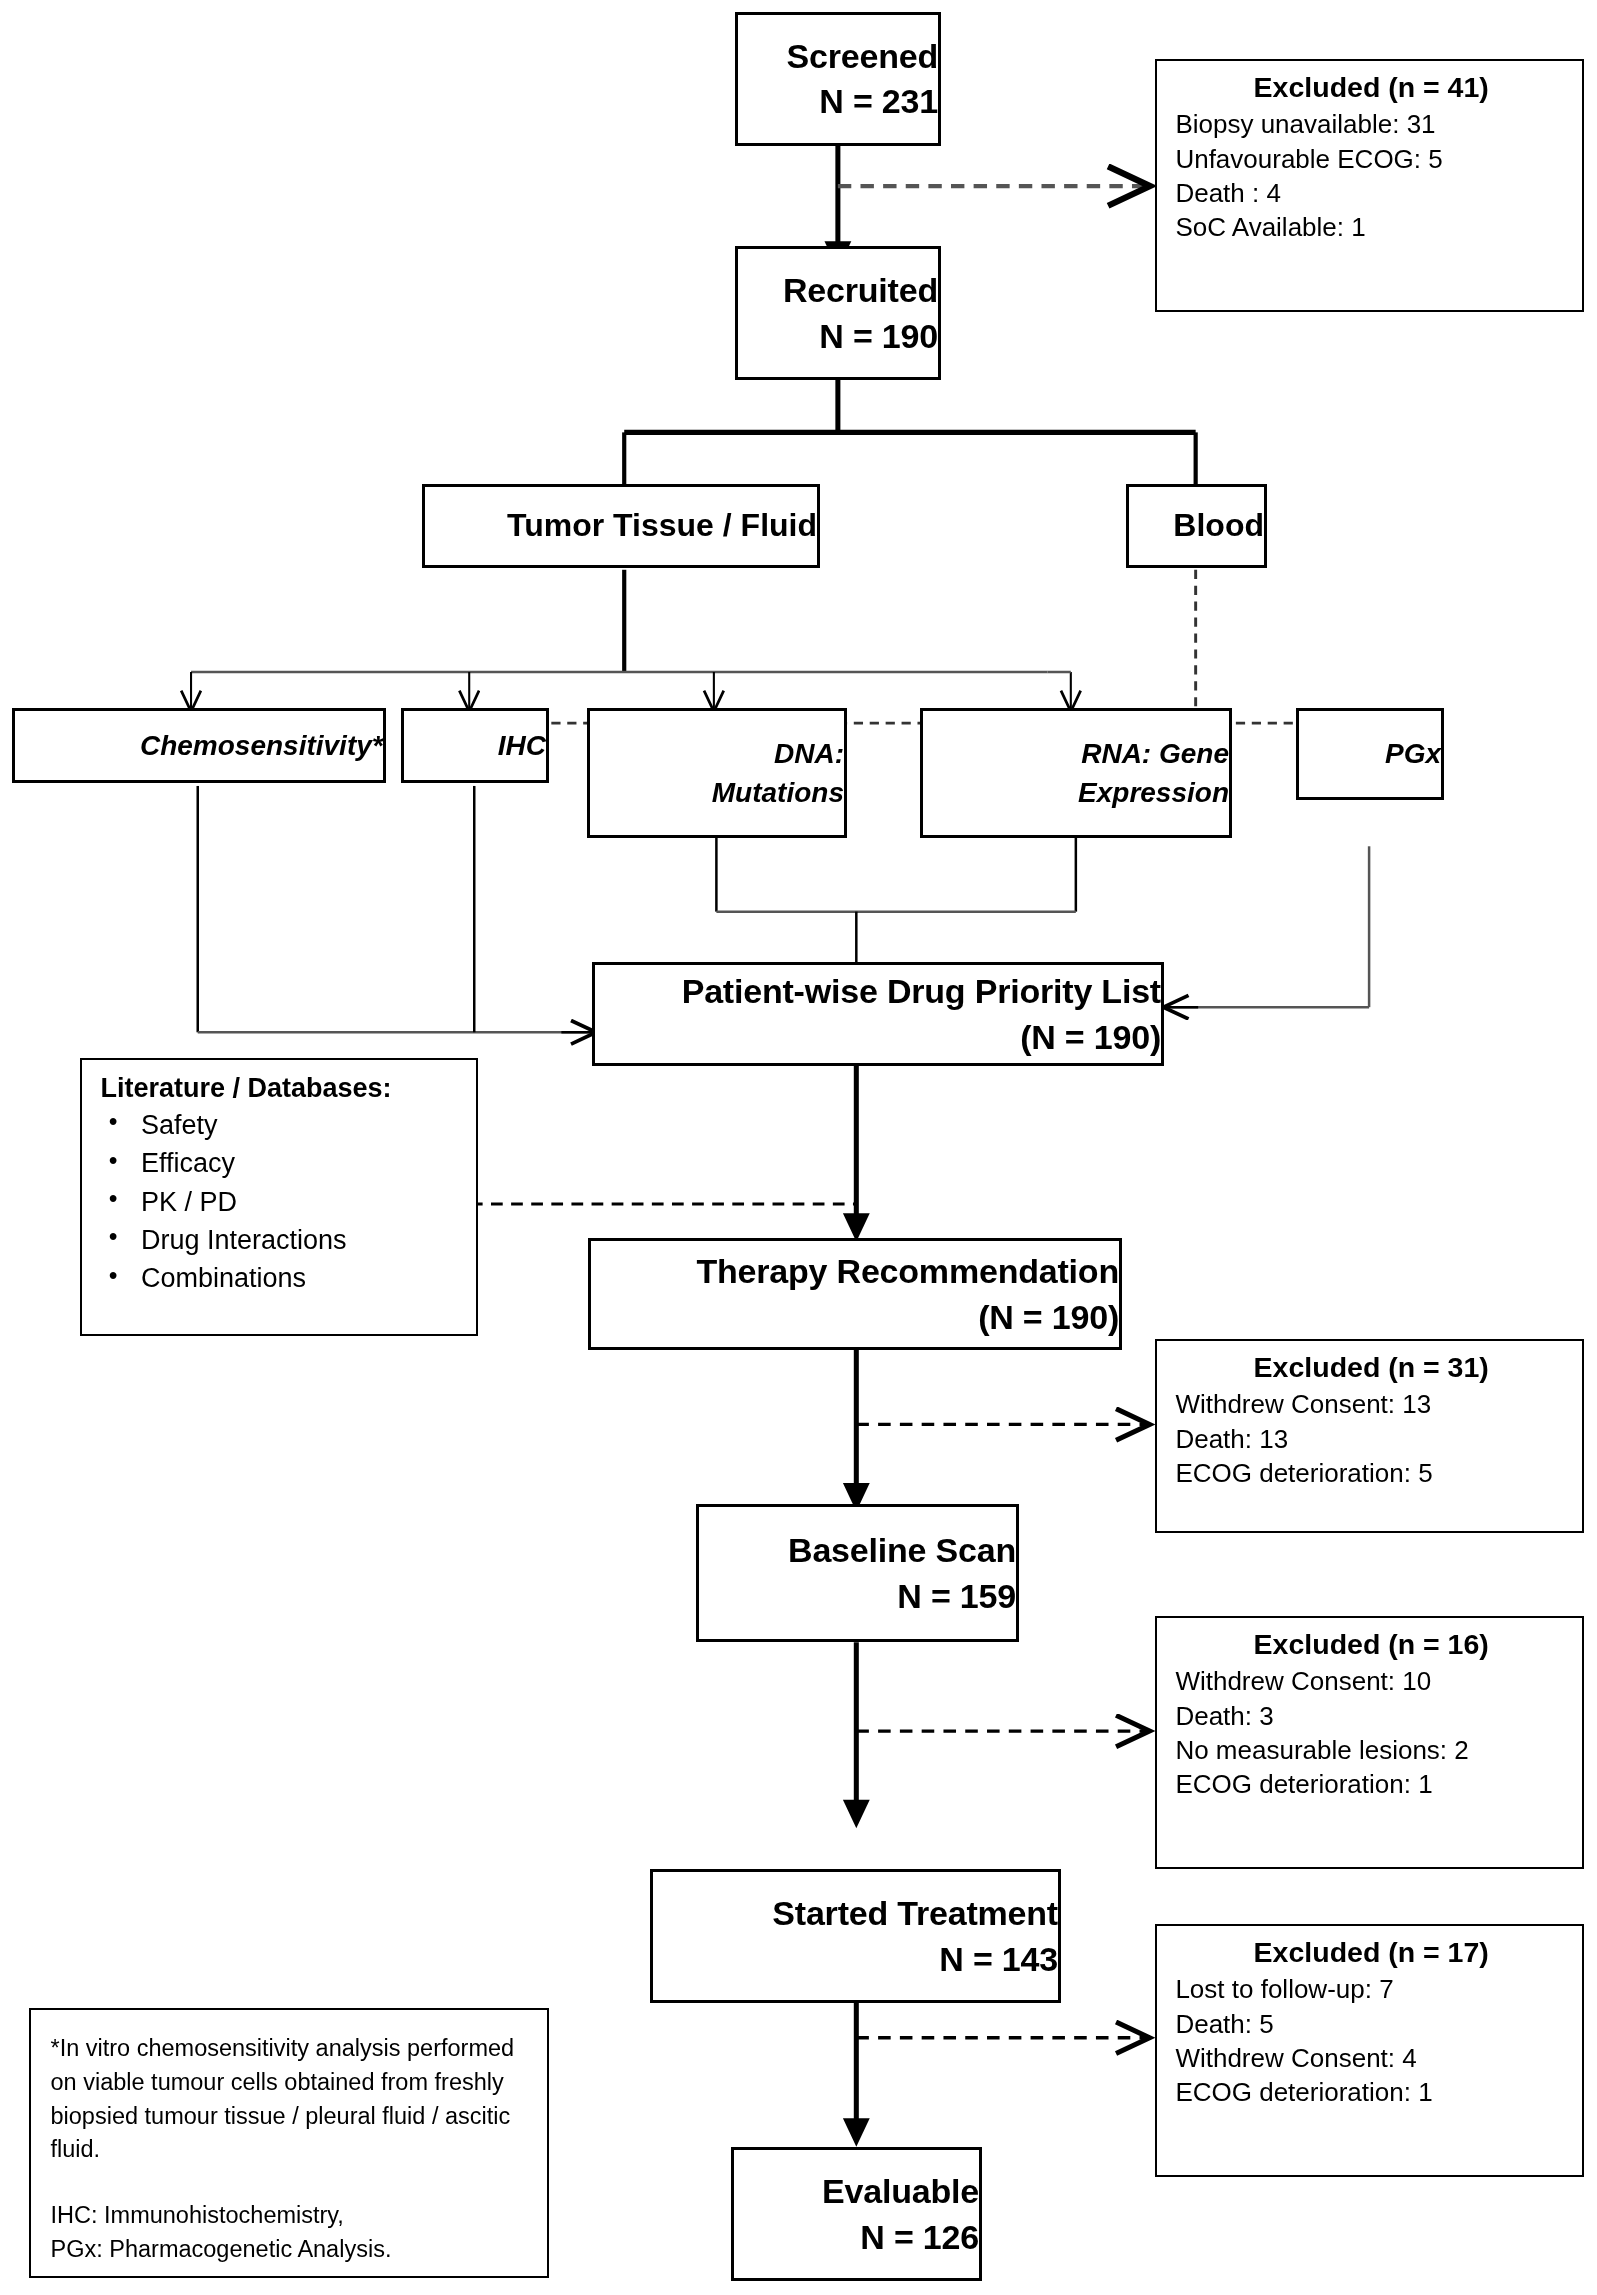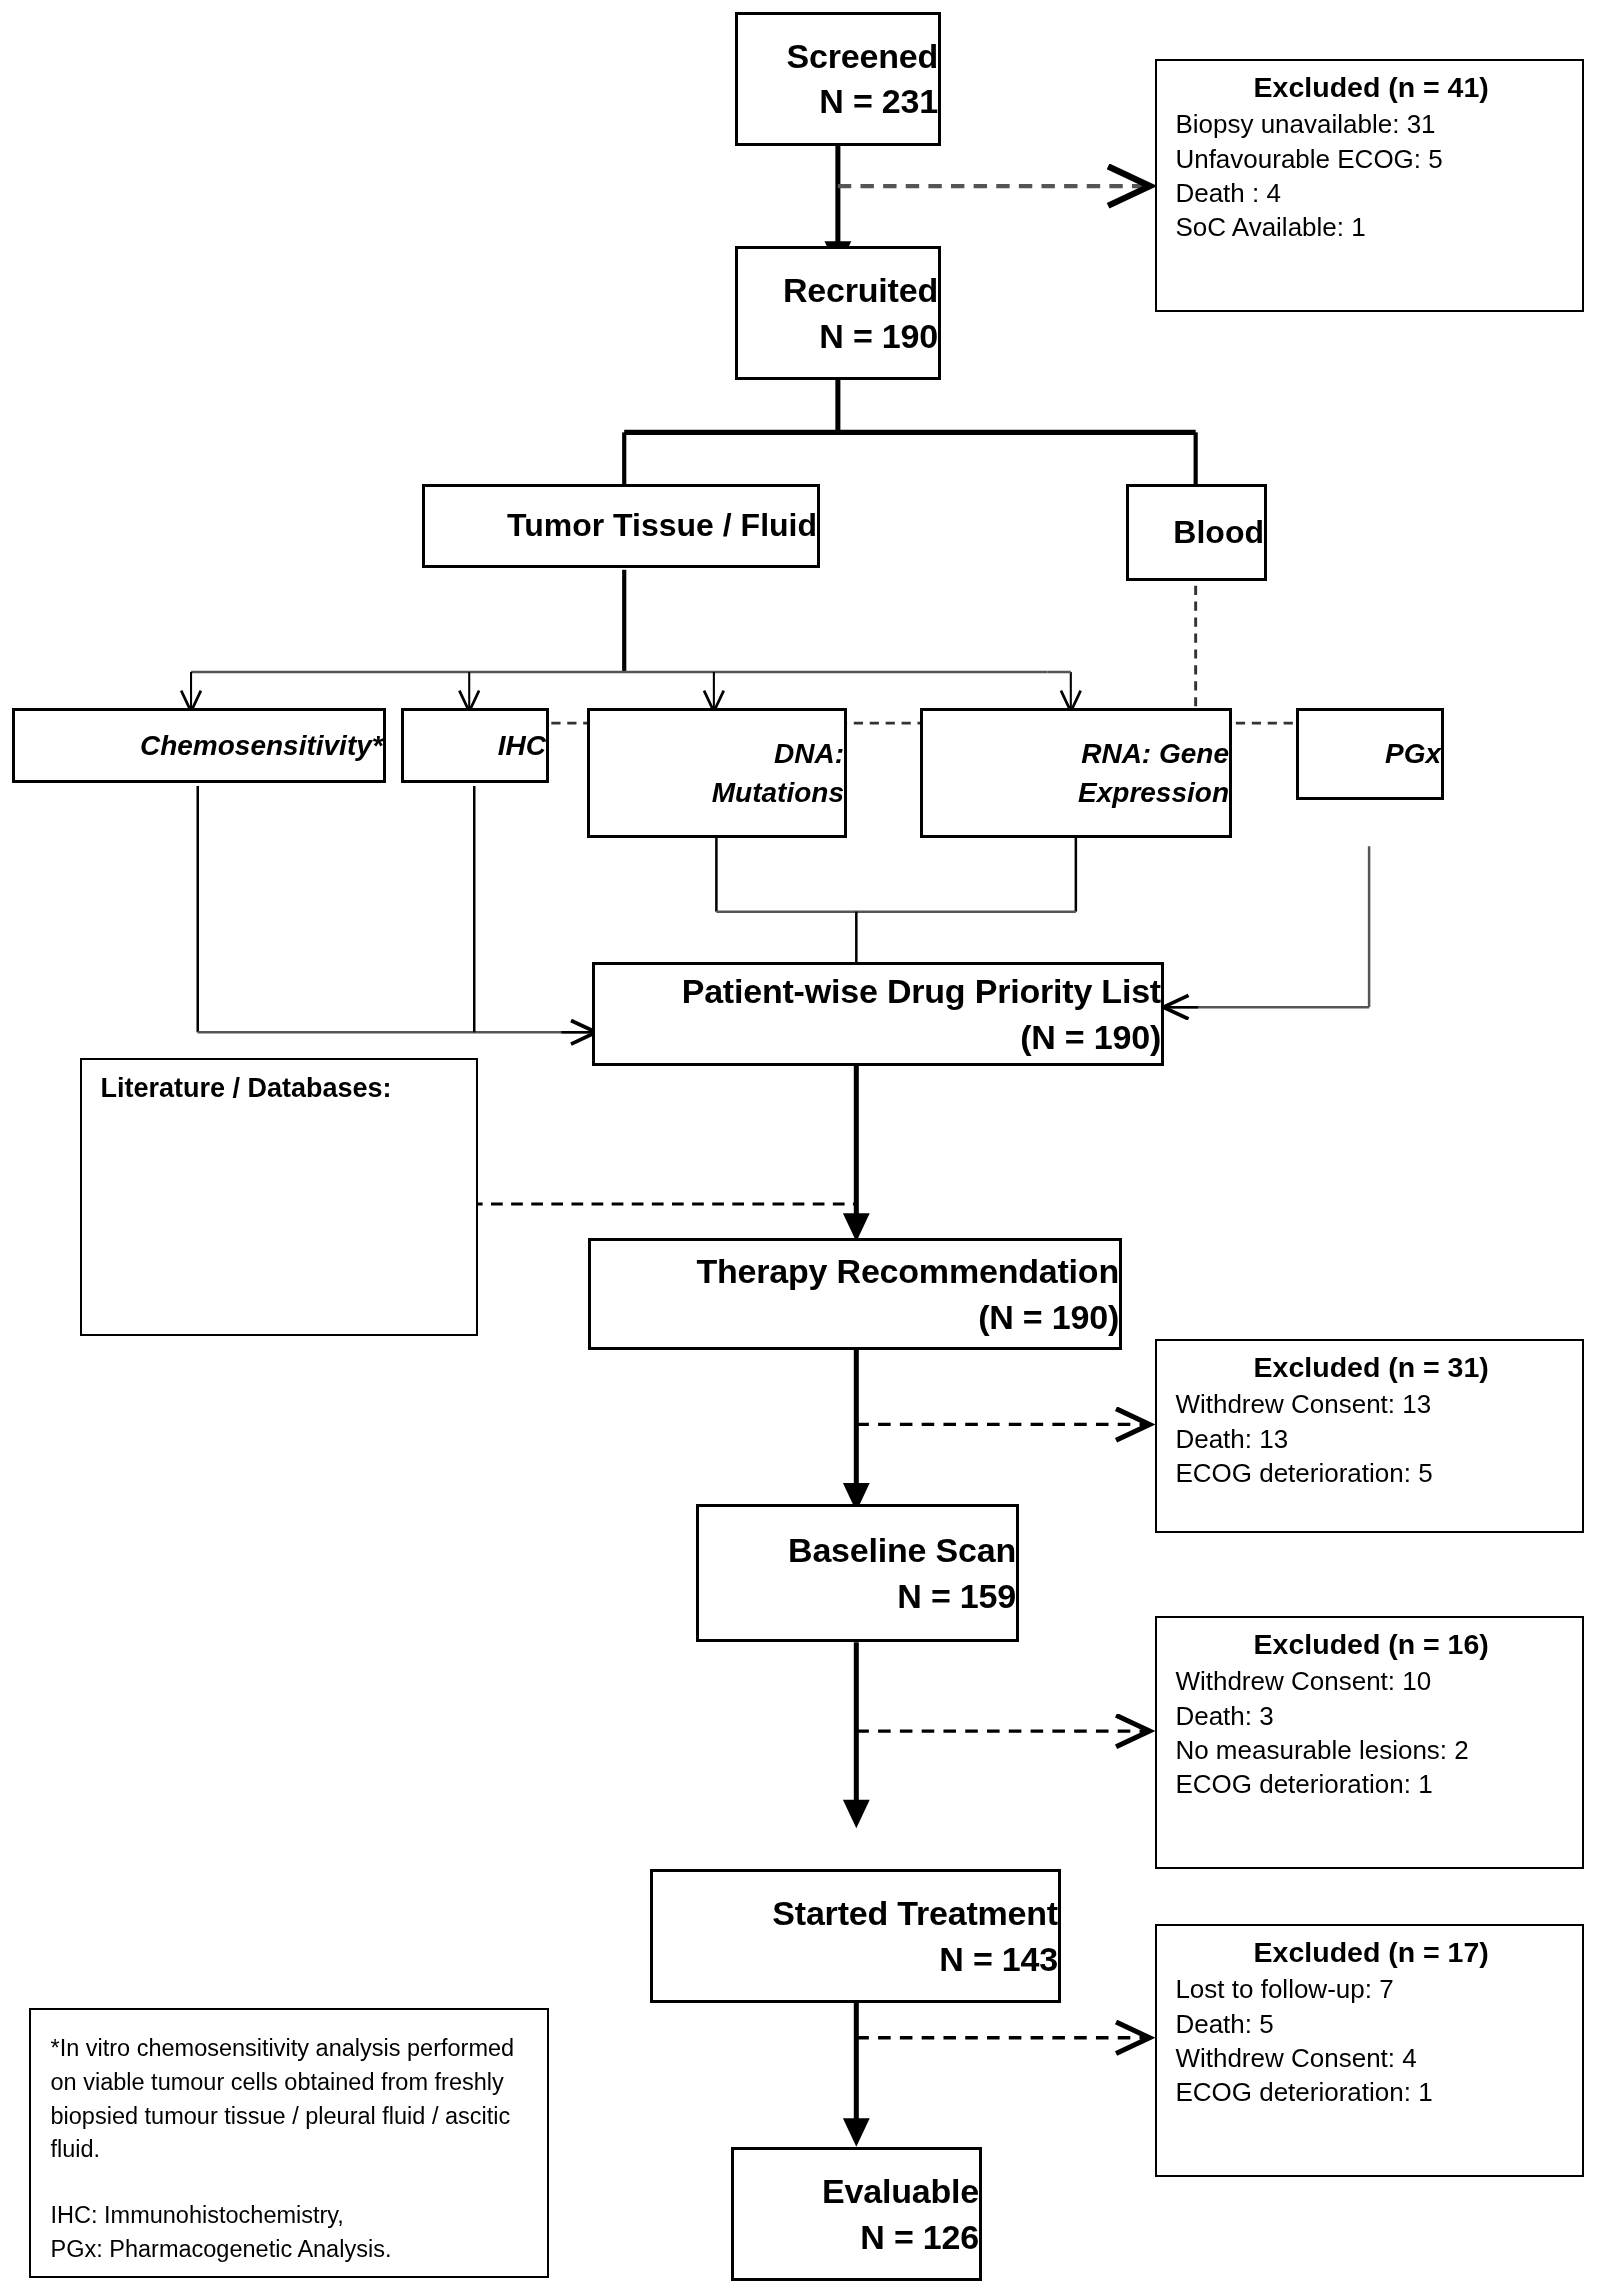--- a/index.html
+++ b/index.html
@@ -239,7 +239,7 @@
     <span class="ln">Tumor Tissue / Fluid</span>
   </div>
 
-  <div class="node node-src" style="left:1126px; top:484px; width:141px; height:97px;">
+  <div class="node node-src" style="left:1126px; top:484px; width:141px; height:84px;">
     <span class="ln">Blood</span>
   </div>
 

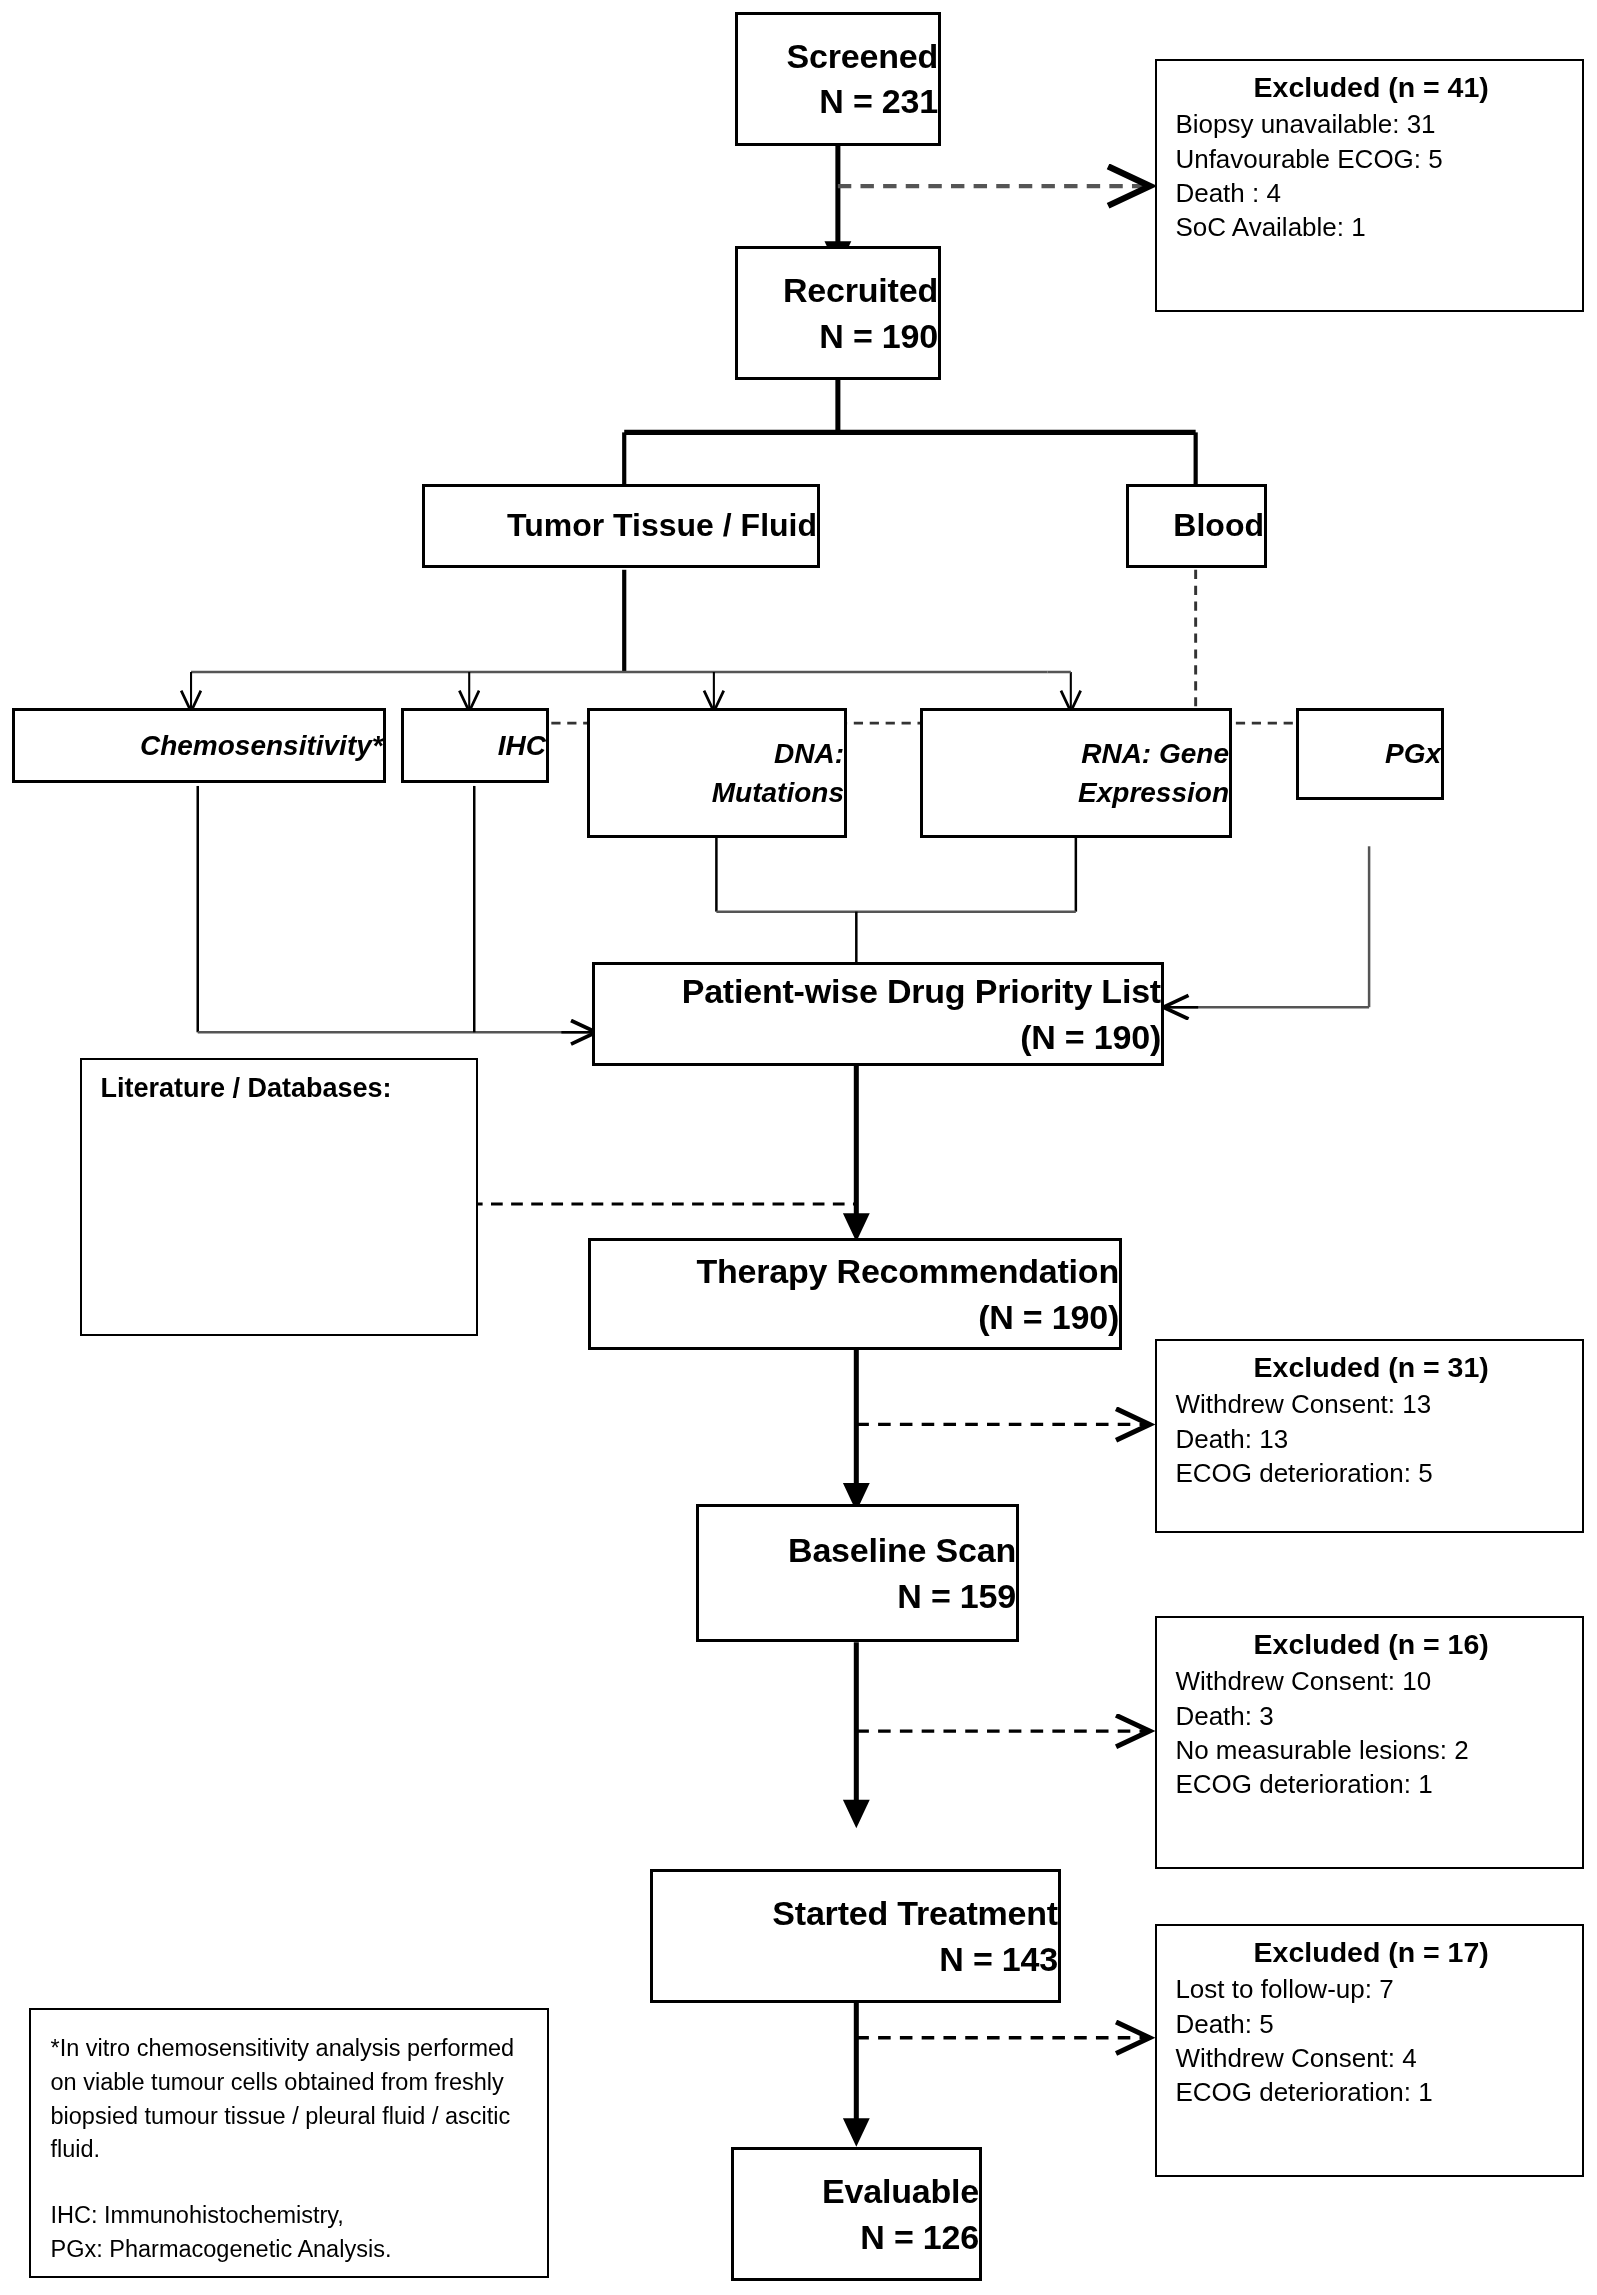--- a/index.html
+++ b/index.html
@@ -300,6 +300,13 @@
 
   <div class="panel panel-lit" style="left:80px; top:1058px; width:398px; height:278px; padding:13.4px 11.7px 11.7px 15px;">
     <div class="head">Literature / Databases:</div>
+    <ul>
+      <li>Safety</li>
+      <li>Efficacy</li>
+      <li>PK / PD</li>
+      <li>Drug Interactions</li>
+      <li>Combinations</li>
+    </ul>
   </div>
 
   <div class="panel" style="left:1155px; top:1339px; width:429px; height:194px;">

